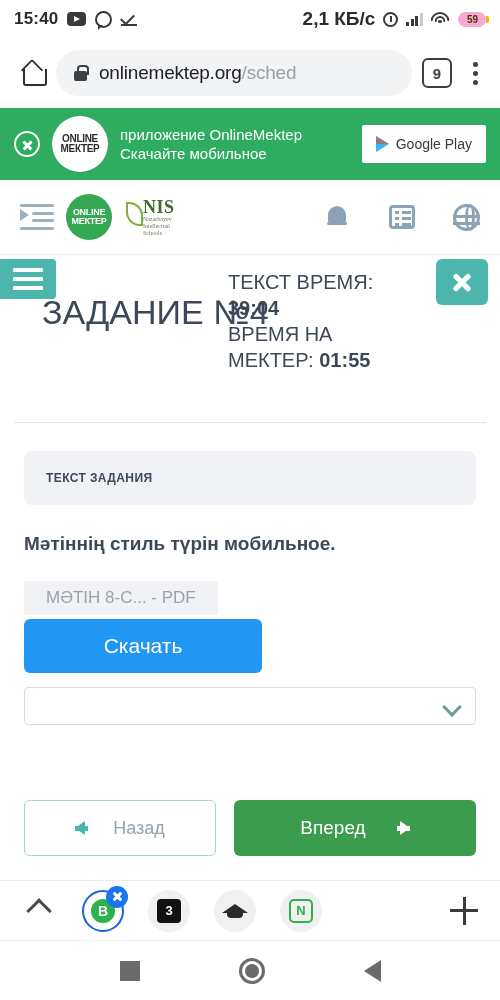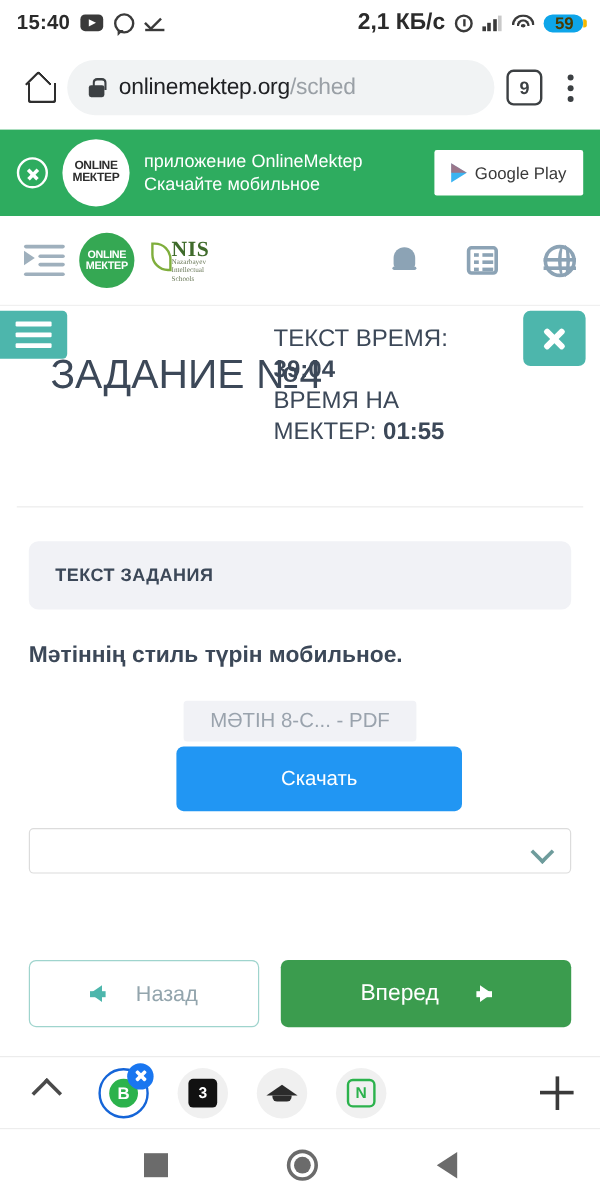--- a/index.html
+++ b/index.html
@@ -42,7 +42,7 @@
   .wifi-icon span:nth-child(1){width:19px;height:9px;top:0;}
   .wifi-icon span:nth-child(2){width:11px;height:6px;top:4px;}
   .wifi-icon span:nth-child(3){width:4px;height:3px;top:8px;background:#3a3a3a;border-radius:50%;}
-  .battery { background: #0ea5e9; color: #4a3a00; font-size: 14px; font-weight: 700;
+  .battery { background: #f9a8d4; color: #4a3a00; font-size: 10px; font-weight: 700;
     border-radius: 8px; padding: 2px 8px 2px 9px; position: relative; line-height: 11px; }
   .battery:after{content:""; position:absolute; right:-3px; top:4px; width:3px;height:7px;
     background:#f5b800; border-radius:0 2px 2px 0;}

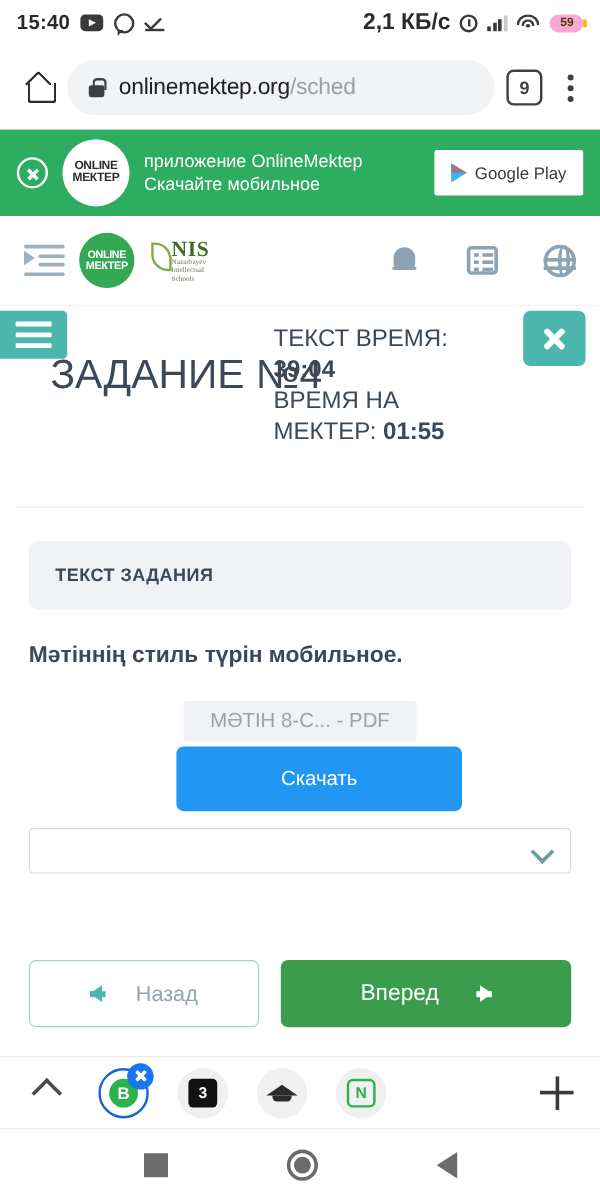--- a/index.html
+++ b/index.html
@@ -146,7 +146,7 @@
   
   .content { flex:1 1 auto; background:#fff; padding: 28px 24px 0 24px; position:relative;}
   .card-head { background:#f1f2f6; border-radius:8px; padding: 20px 22px; }
-  .card-head-title { font-size:15px; font-weight:700; color:#3c4858; letter-spacing:.4px;}
+  .card-head-title { font-size:12px; font-weight:700; color:#3c4858; letter-spacing:.4px;}
   .question { margin-top: 28px; font-size:19px; font-weight:700; color:#3c4858; }
   .attach { margin-top: 26px; display:flex; flex-direction:column; align-items:center;}
   .file-chip { background:#f1f2f6; color:#9aa3ad; font-size:17px; padding: 7px 22px; border-radius:3px;}

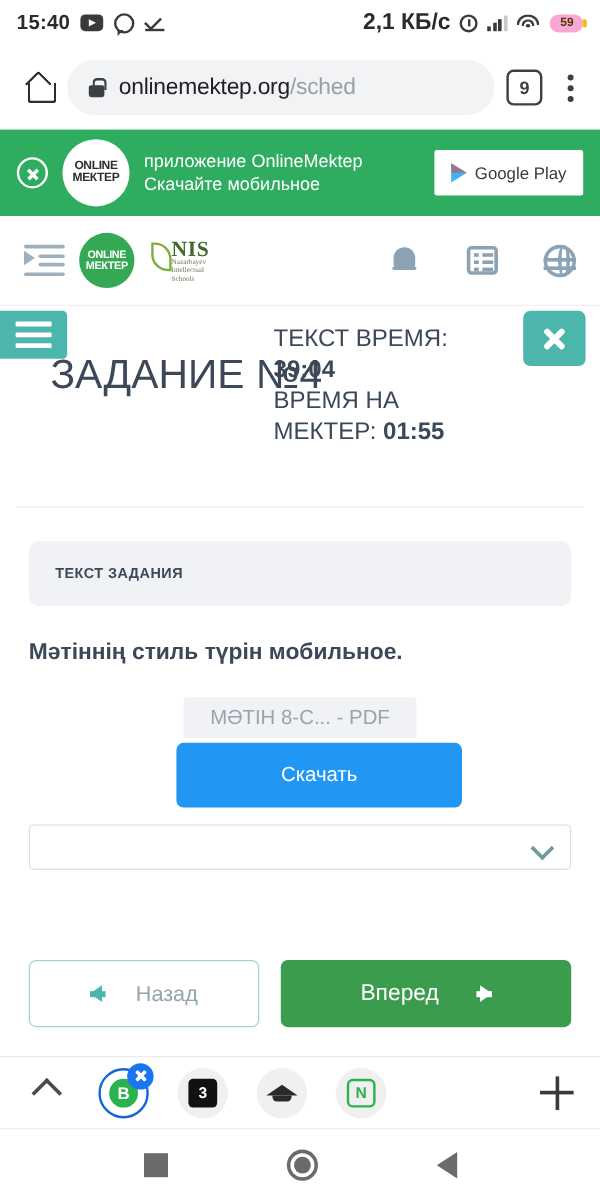--- a/index.html
+++ b/index.html
@@ -148,7 +148,7 @@
   .card-head { background:#f1f2f6; border-radius:8px; padding: 20px 22px; }
   .card-head-title { font-size:12px; font-weight:700; color:#3c4858; letter-spacing:.4px;}
   .question { margin-top: 28px; font-size:19px; font-weight:700; color:#3c4858; }
-  .attach { margin-top: 26px; display:flex; flex-direction:column; align-items:center;}
+  .attach { margin-top: 26px; display:flex; flex-direction:column; align-items:flex-start;}
   .file-chip { background:#f1f2f6; color:#9aa3ad; font-size:17px; padding: 7px 22px; border-radius:3px;}
   .dl-btn { margin-top: 4px; width: 238px; height:54px; background:#2196f3; color:#fff;
     border-radius:6px; display:flex; align-items:center; justify-content:center; font-size:17px;margin-left:32px;}

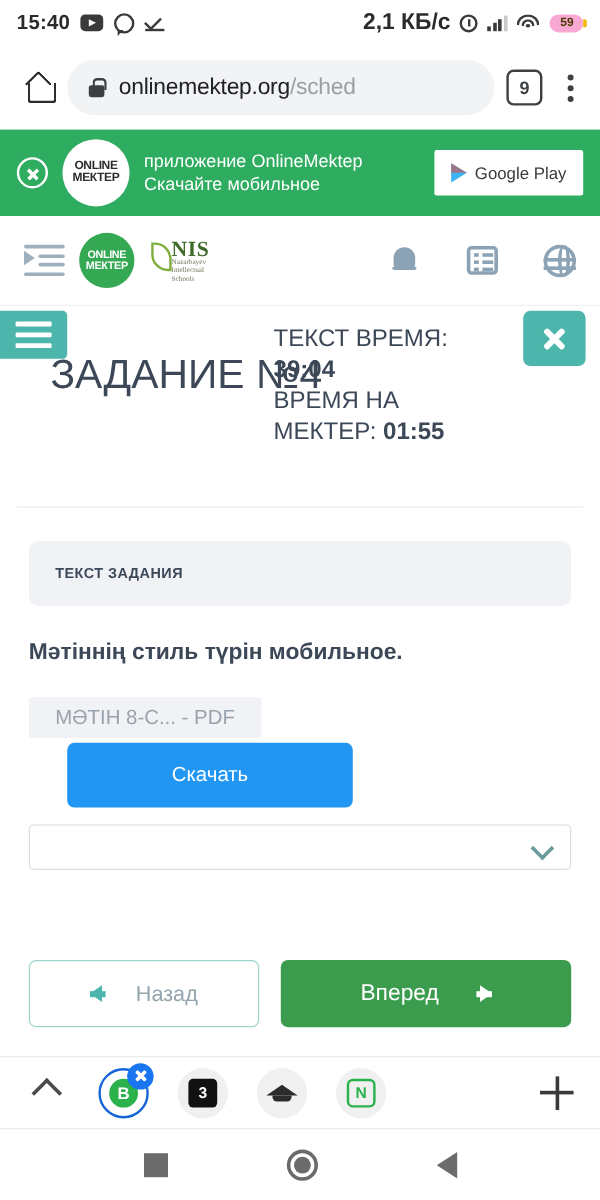--- a/index.html
+++ b/index.html
@@ -151,7 +151,7 @@
   .attach { margin-top: 26px; display:flex; flex-direction:column; align-items:flex-start;}
   .file-chip { background:#f1f2f6; color:#9aa3ad; font-size:17px; padding: 7px 22px; border-radius:3px;}
   .dl-btn { margin-top: 4px; width: 238px; height:54px; background:#2196f3; color:#fff;
-    border-radius:6px; display:flex; align-items:center; justify-content:center; font-size:17px;margin-left:32px;}
+    border-radius:6px; display:flex; align-items:center; justify-content:center; font-size:21px;}
   .select { margin-top: 14px; height: 38px; border:1px solid #dcdcdc; border-radius:4px;
     background:#fff; display:flex; align-items:center; padding: 0 14px; position:relative;}
   .select .chev { position:absolute; right:16px; top:12px; width:14px;height:14px;

